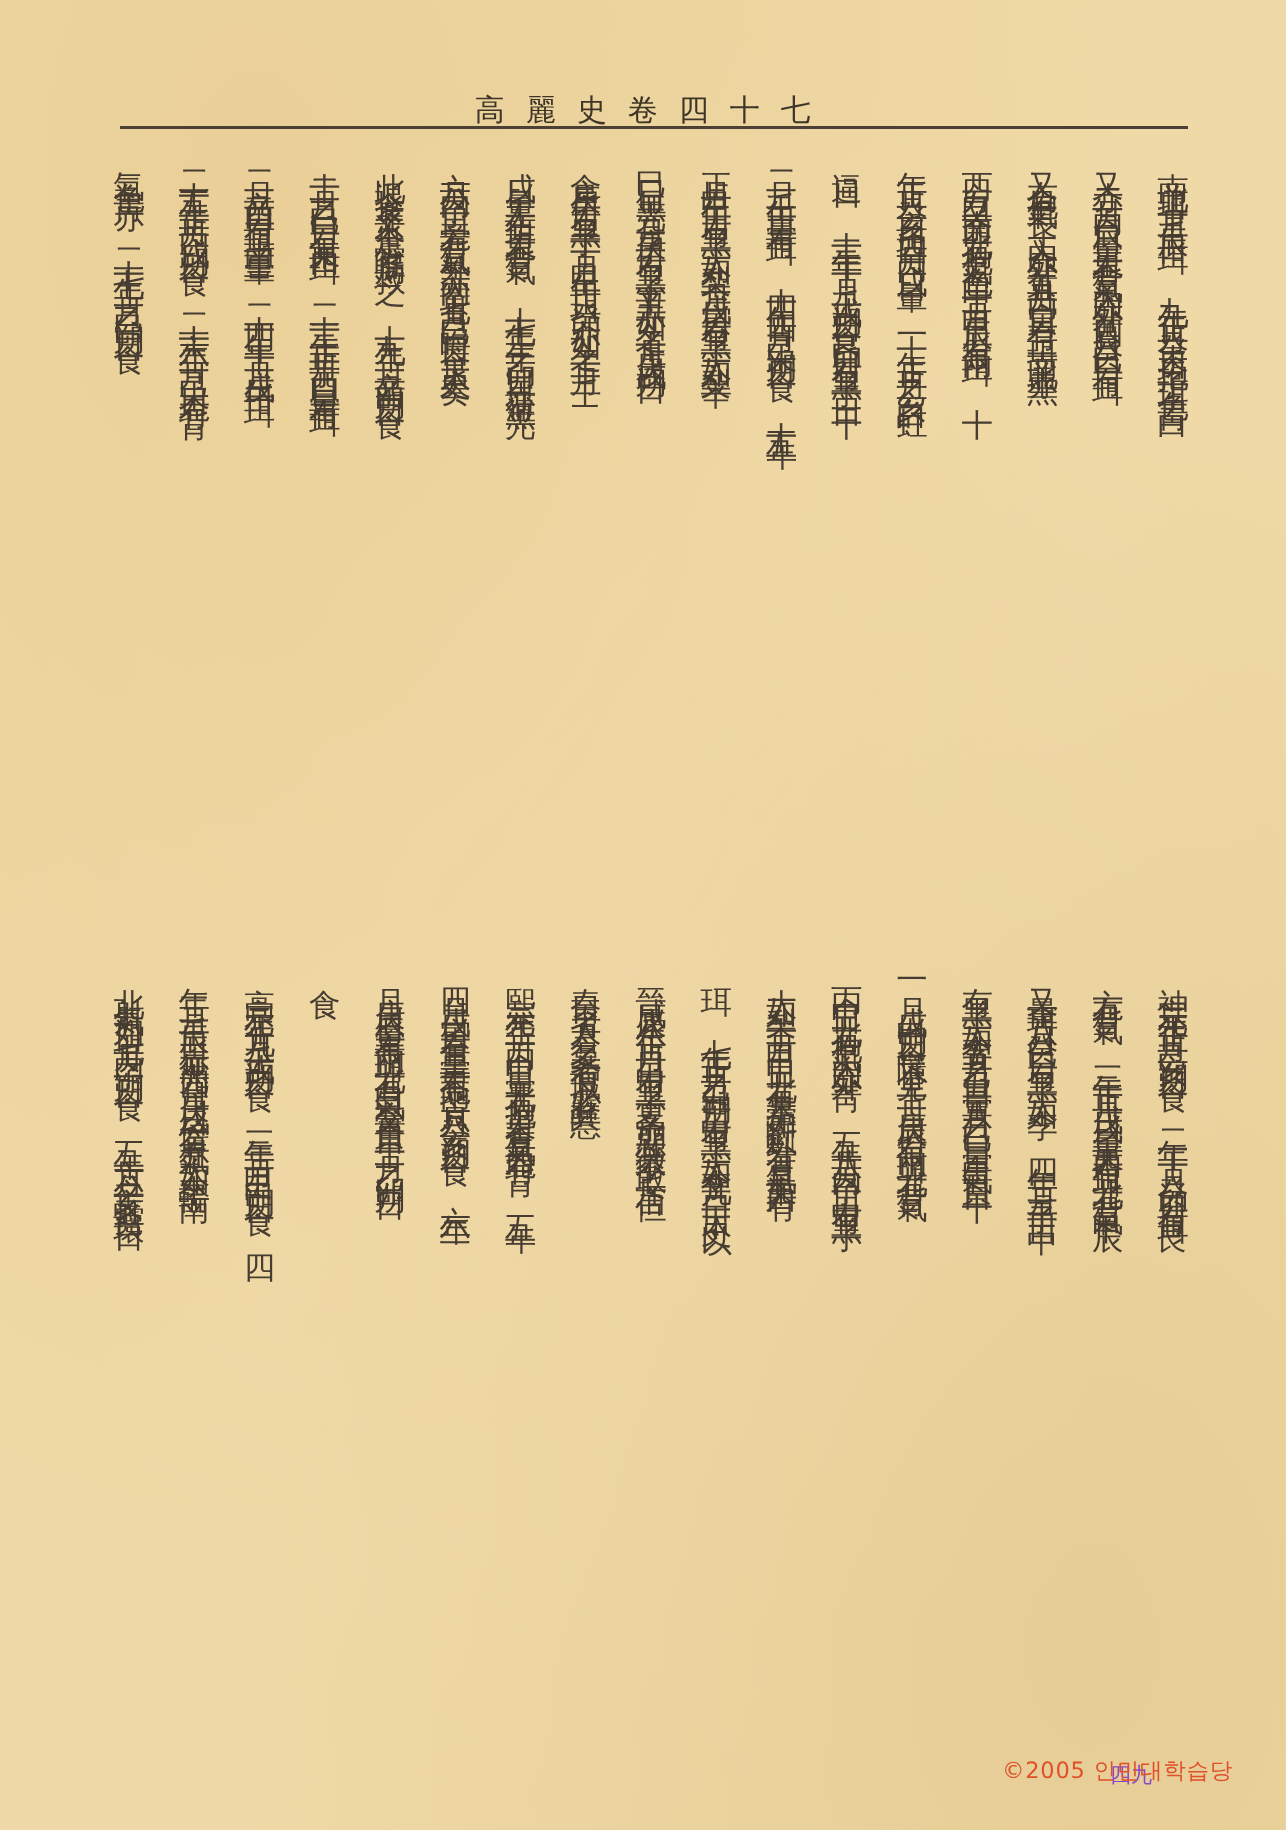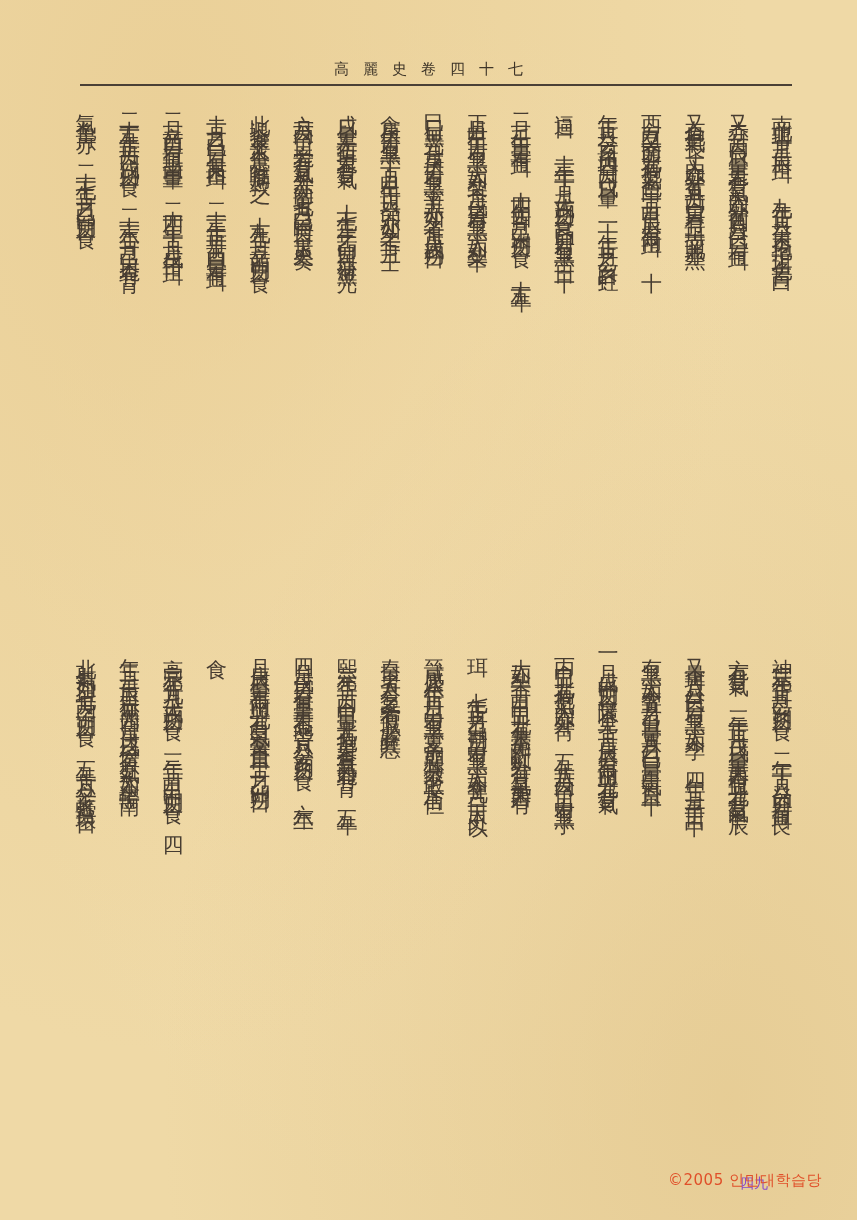--- a/index.html
+++ b/index.html
@@ -17,7 +17,7 @@
     .page { position: absolute; left: 0; top: 0; width: 857px; height: 1220px; }
     .running-head {
       position: absolute; left: 0; width: 857px; top: 60px;
-      text-align: center; font-size: 15px; letter-spacing: 14px;
+      text-align: center; font-size: 20px; letter-spacing: 14px;
       color: #3e3528; padding-left: 14px; box-sizing: border-box;
     }
     .rule {

